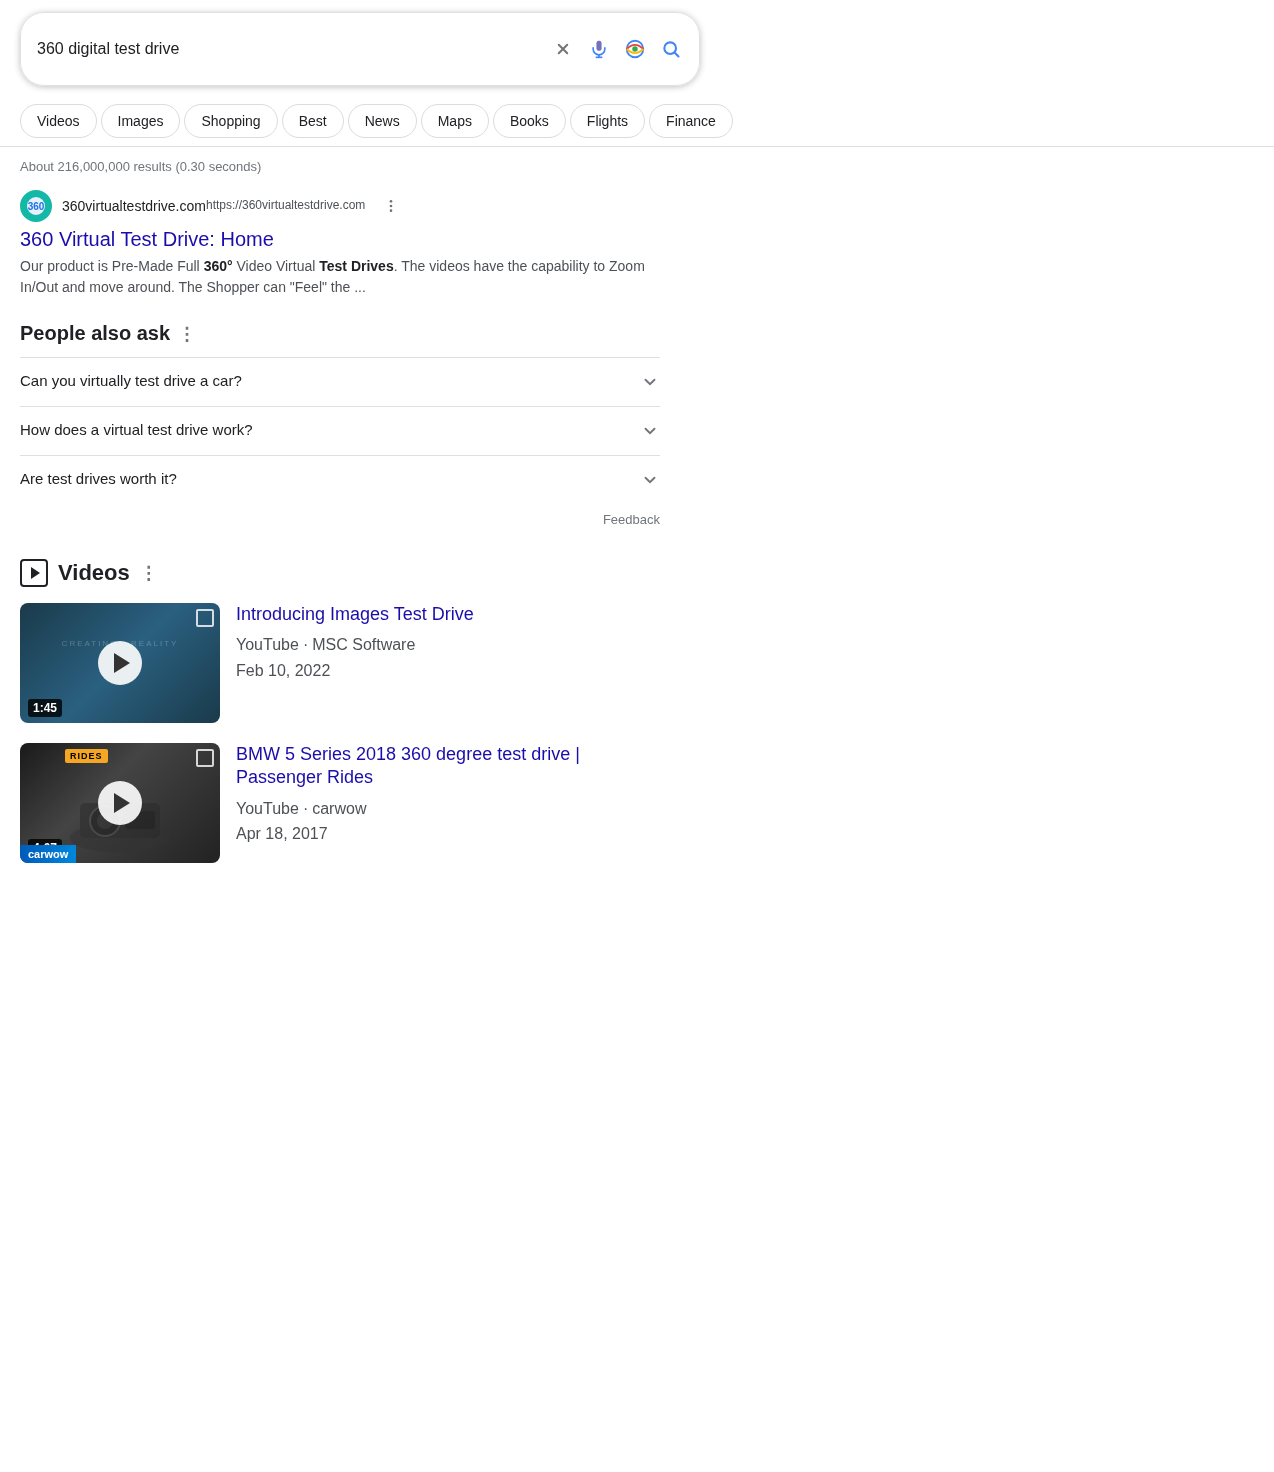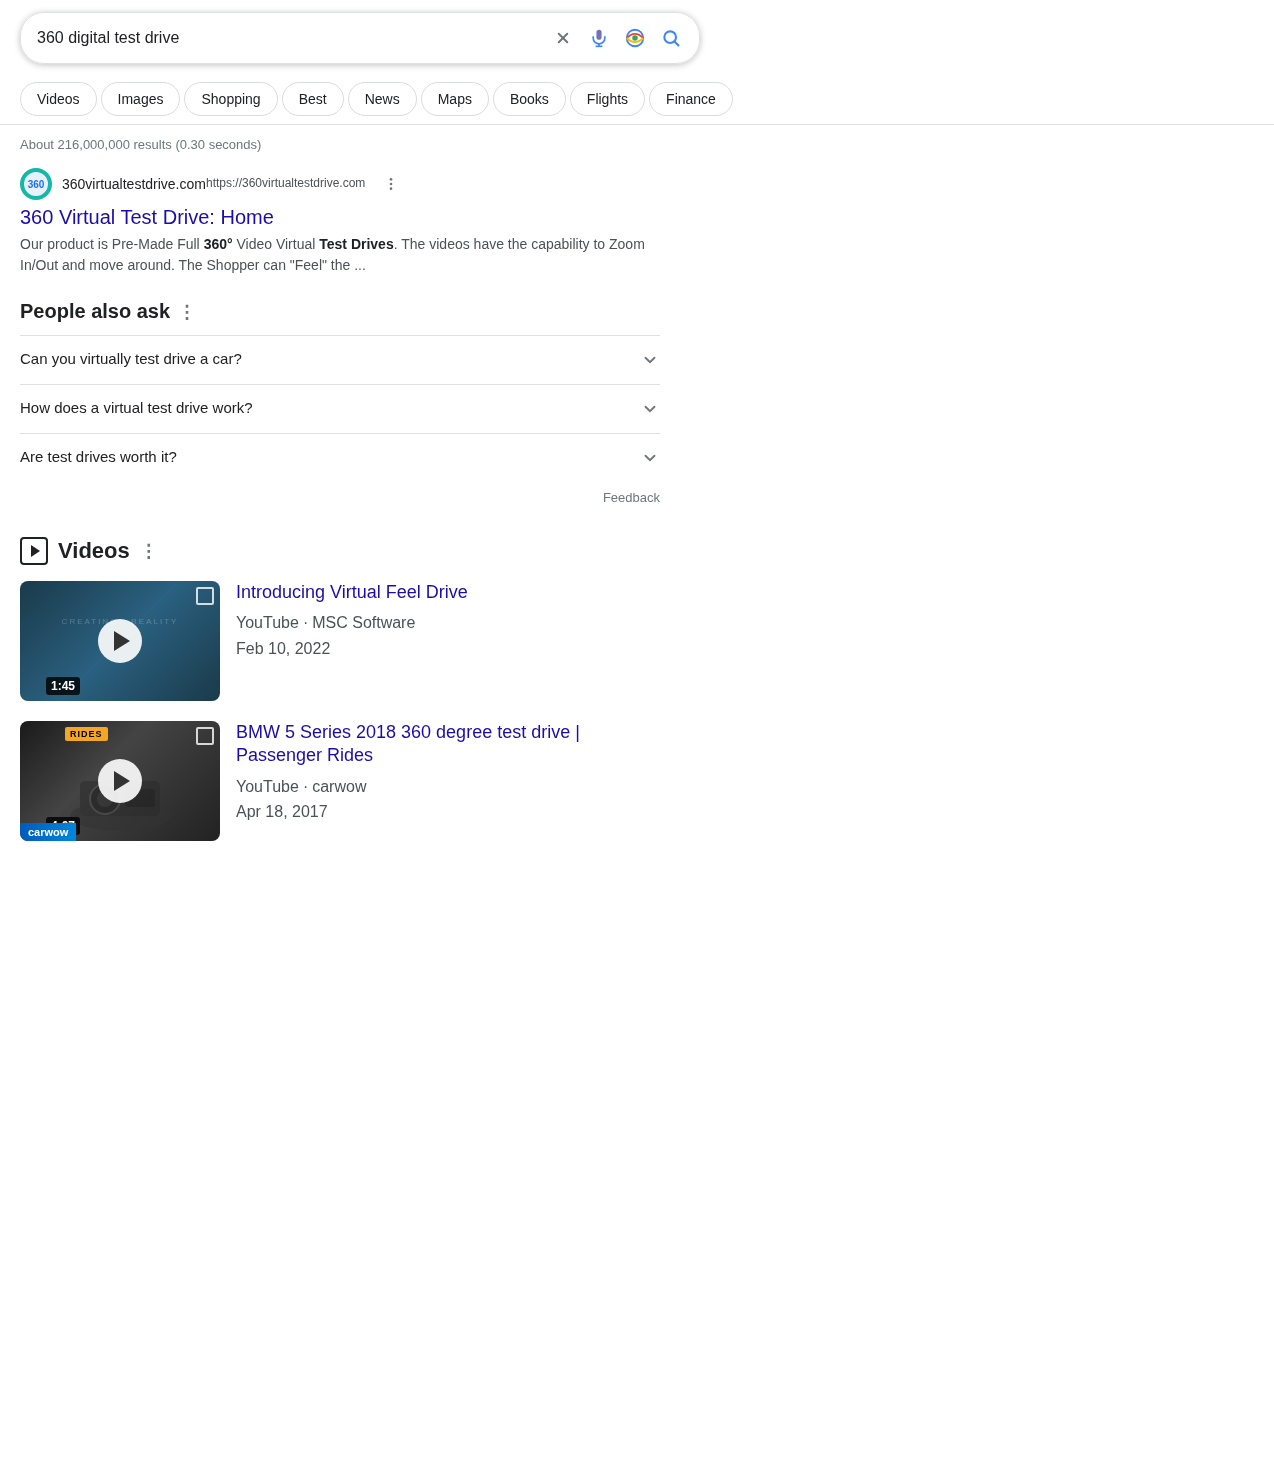--- a/index.html
+++ b/index.html
@@ -21,7 +21,7 @@
       align-items: center;
       border: 1px solid #dfe1e5;
       border-radius: 24px;
-      padding: 13px 16px;
+      padding: 24px 16px;
       max-width: 680px;
       box-shadow: 0 1px 6px rgba(32,33,36,0.28);
     }

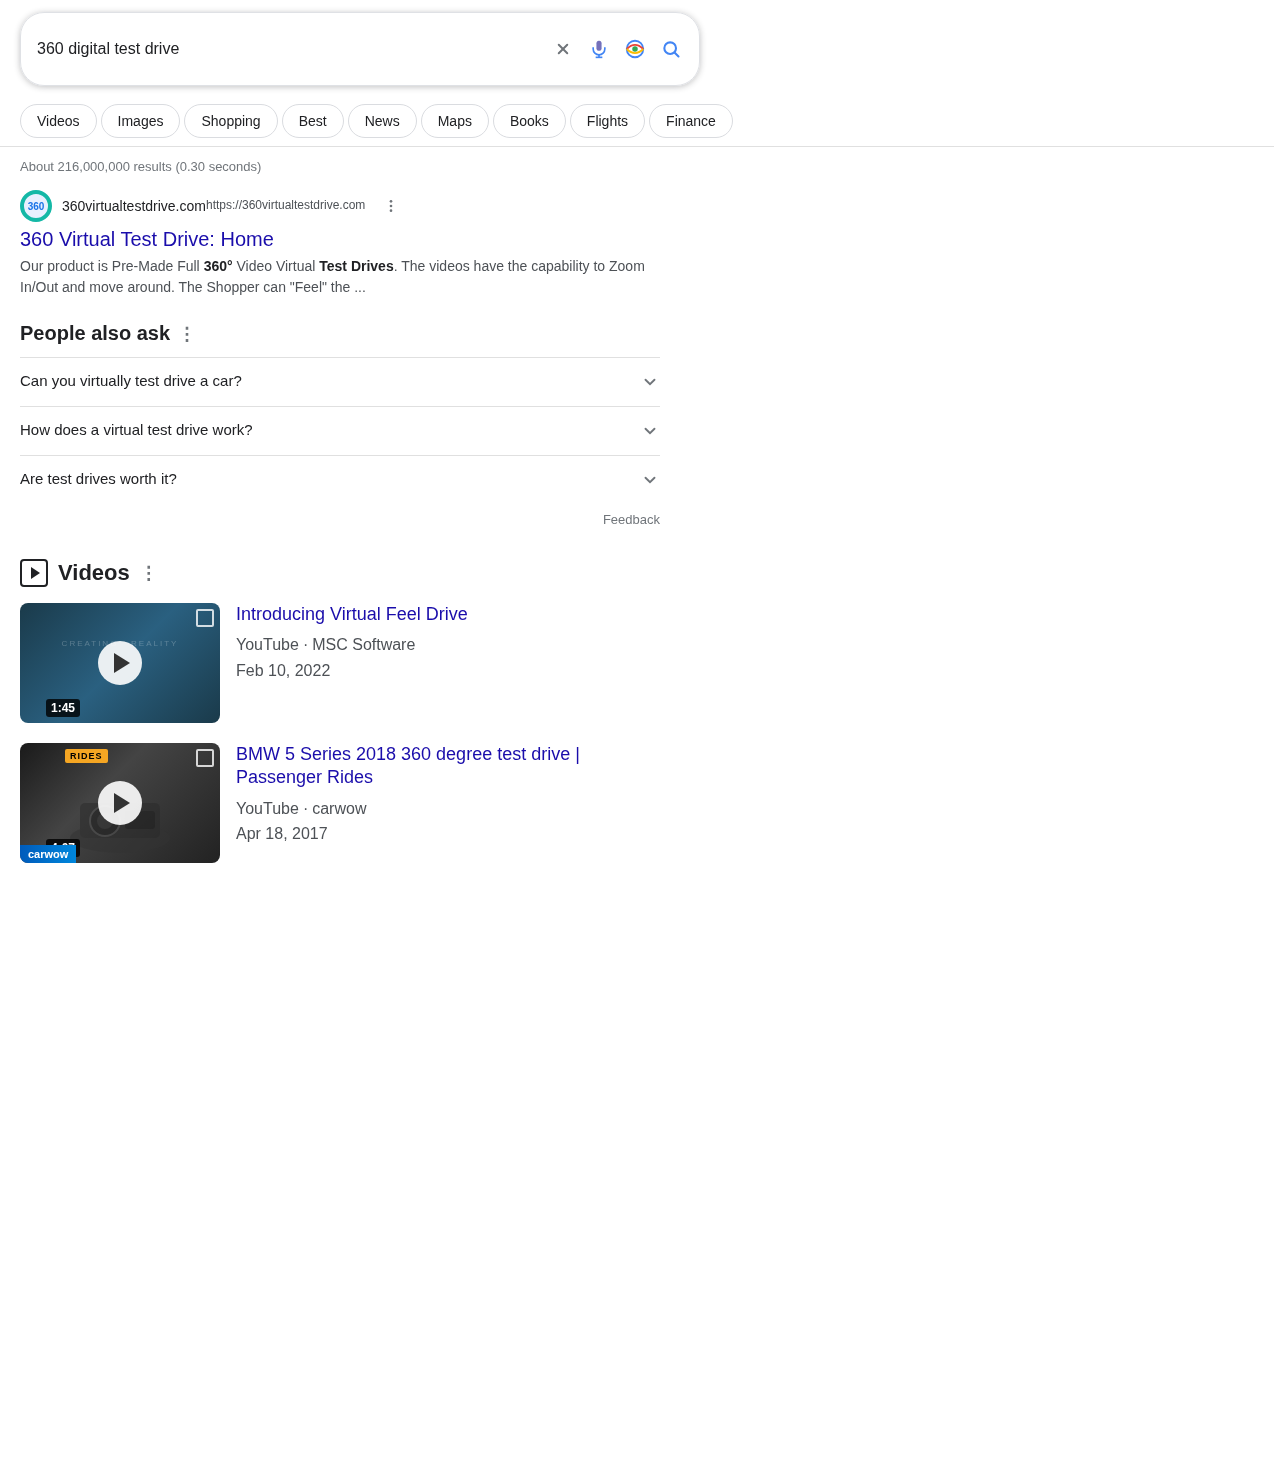--- a/index.html
+++ b/index.html
@@ -115,7 +115,7 @@
       font-size: 10px;
       font-weight: bold;
       color: #1a73e8;
-      border: 4px solid #14b8a6;
+      border: 7px solid #14b8a6;
       flex-shrink: 0;
     }
     .site-info {

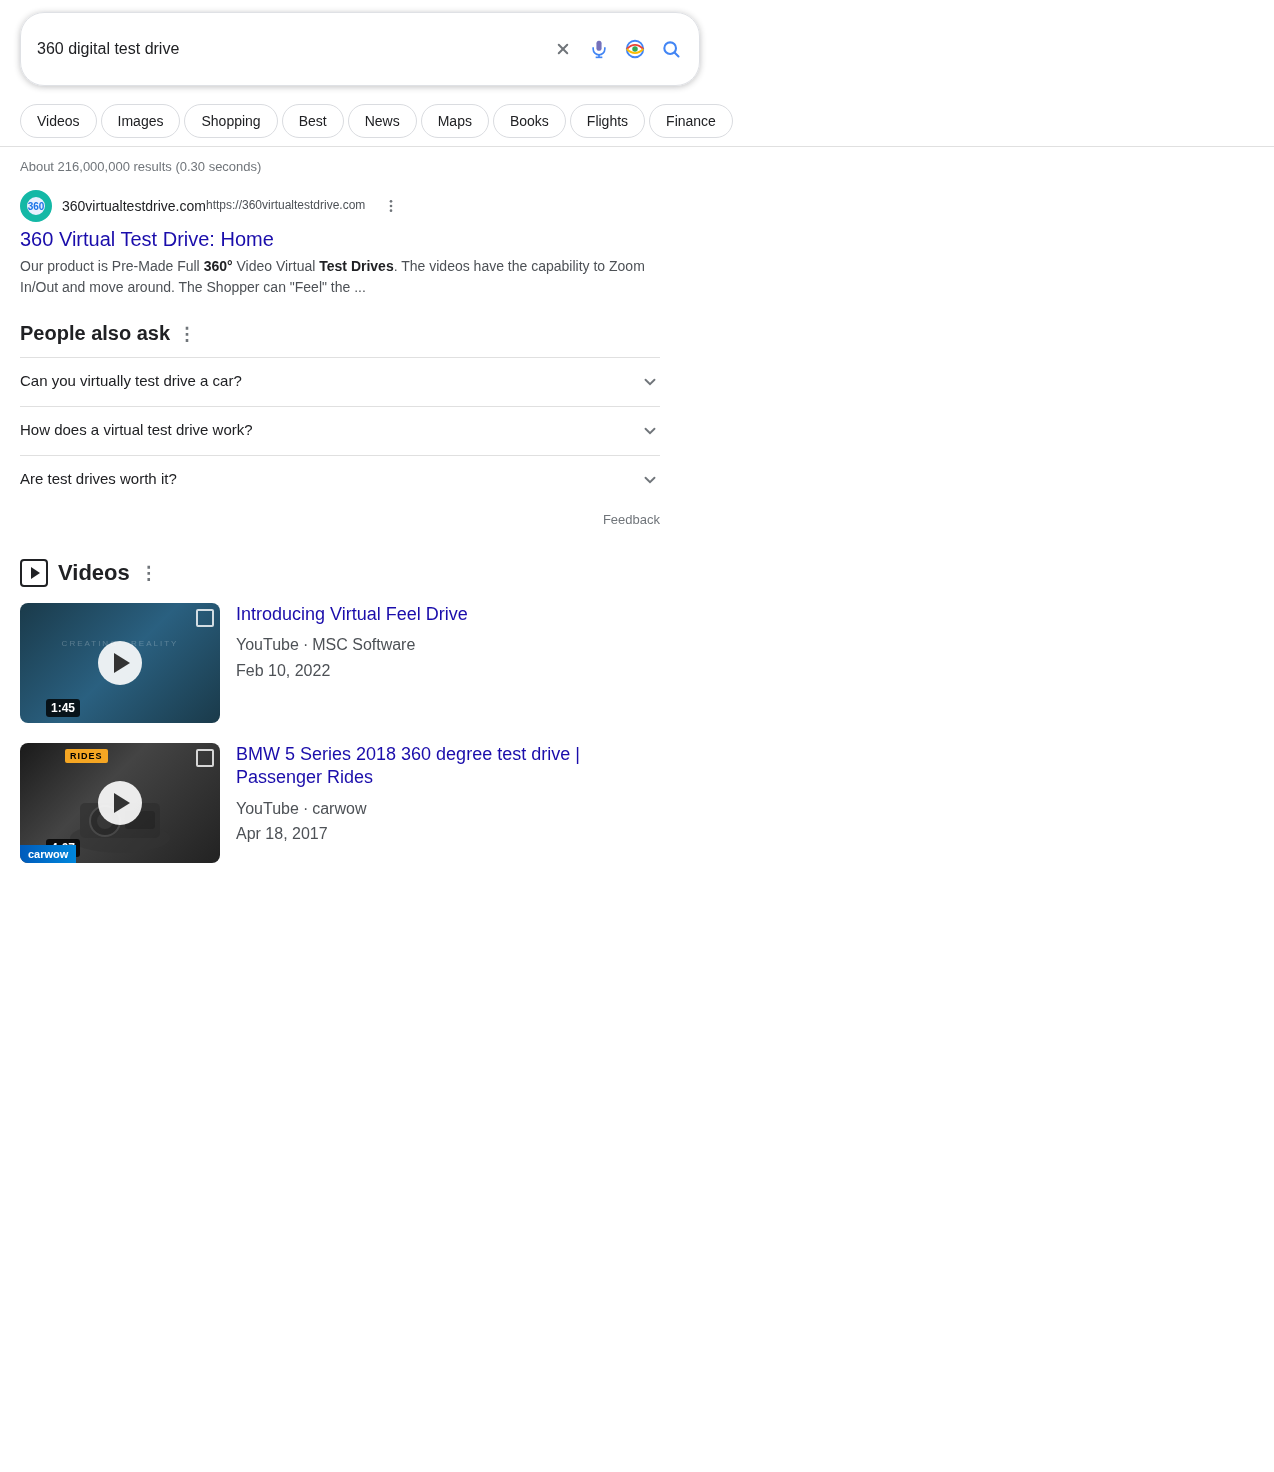--- a/index.html
+++ b/index.html
@@ -494,7 +494,7 @@
         <div class="fullscreen-icon"></div>
       </div>
       <div class="video-info">
-        <a class="video-title">Introducing Virtual Feel Drive</a>
+        <a class="video-title">Introducing Images Test Drive</a>
         <div class="video-meta">
           <div class="video-source">
             <span>YouTube</span>

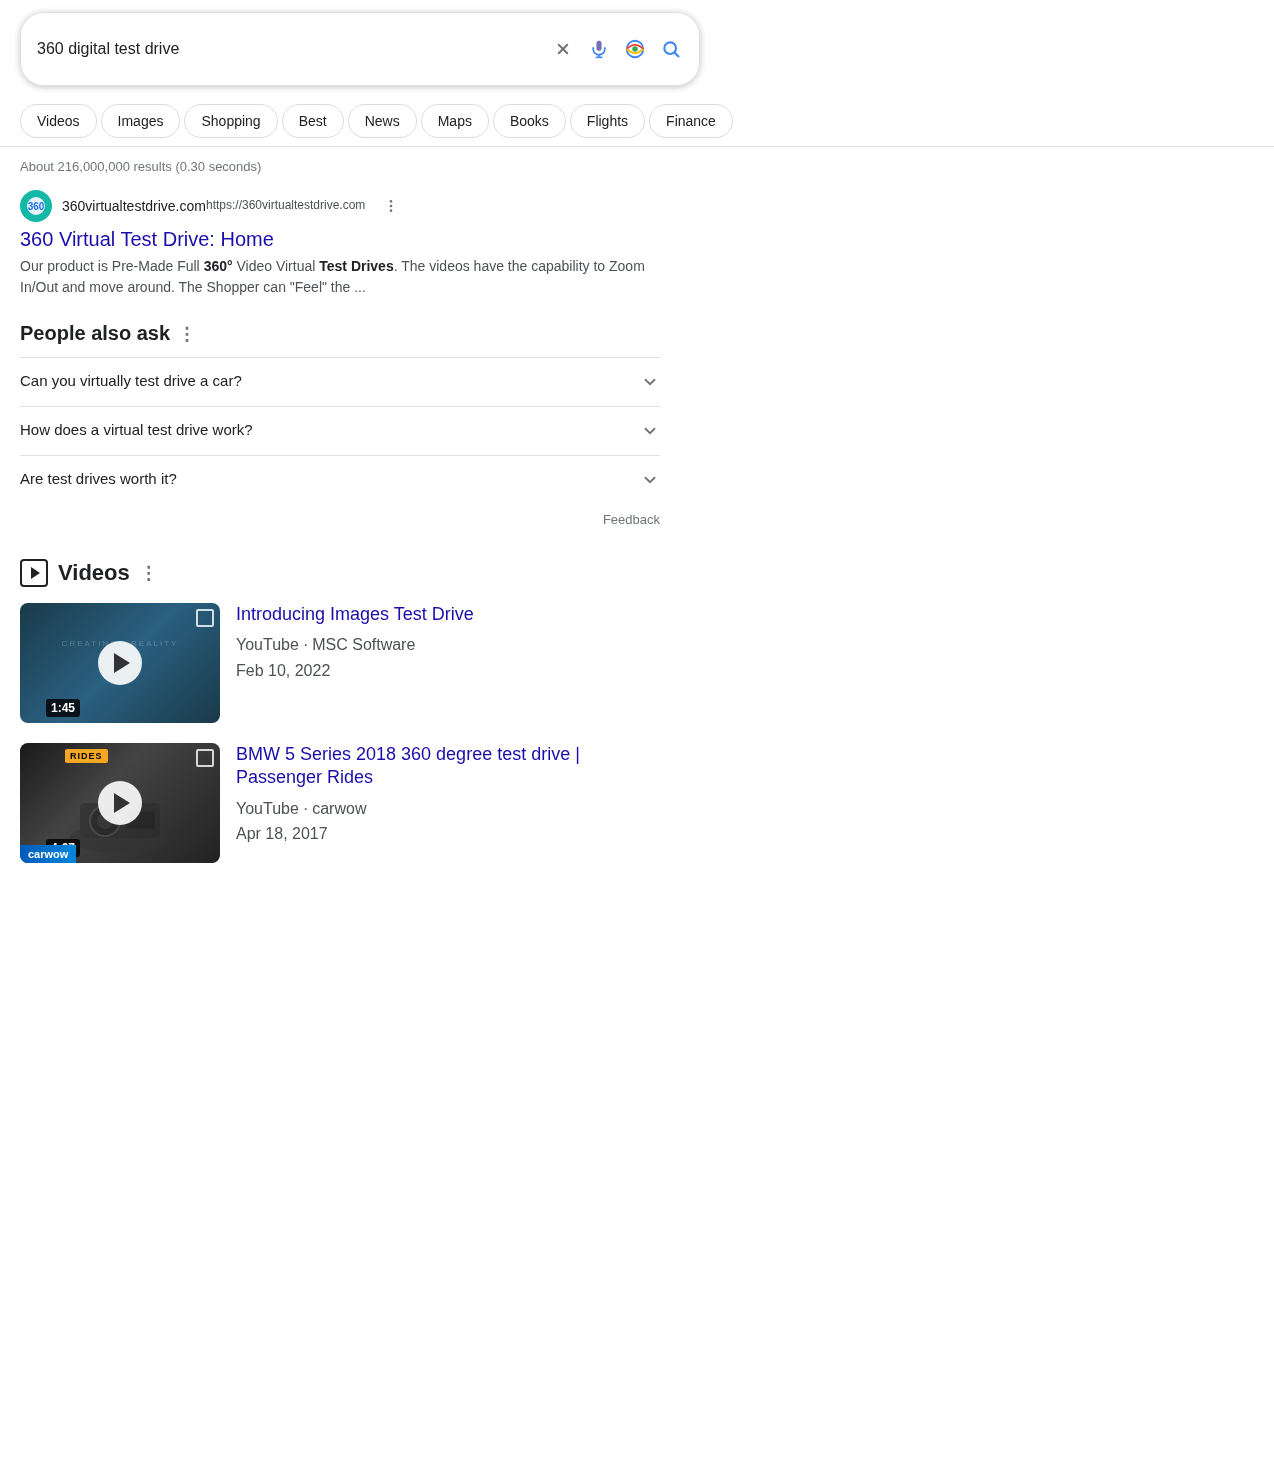--- a/index.html
+++ b/index.html
@@ -292,7 +292,7 @@
     .duration-badge {
       position: absolute;
       bottom: 6px;
-      left: 26px;
+      left: 8px;
       background: rgba(0,0,0,0.8);
       color: #fff;
       font-size: 12px;

